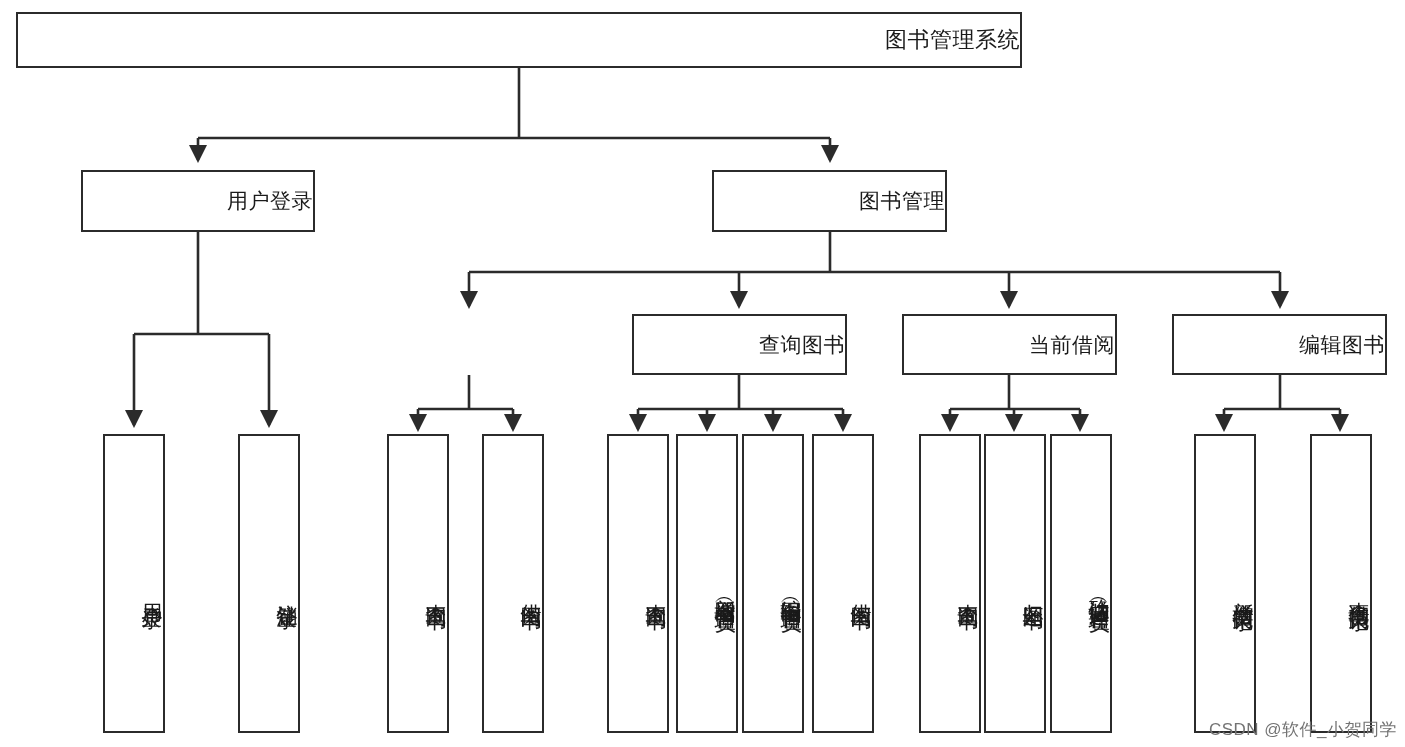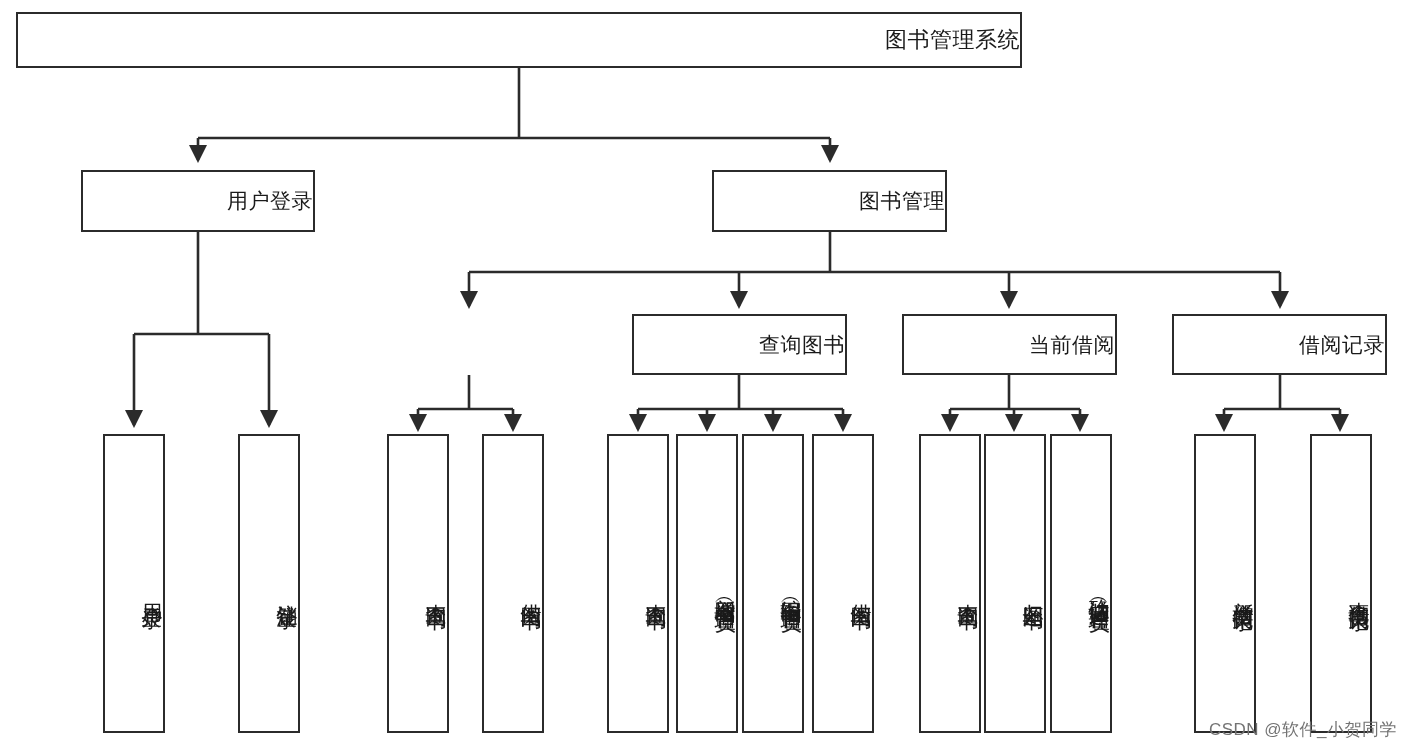--- a/index.html
+++ b/index.html
@@ -137,7 +137,7 @@
     <span>当前借阅</span>
   </div>
   <div class="node node-h" style="left:1172px; top:314px; width:215px; height:61px;">
-    <span>借阅记录</span>
+    <span>编辑图书</span>
   </div>
 
   <div class="node node-v" style="left:103px; top:434px; width:62px; height:299px;">

